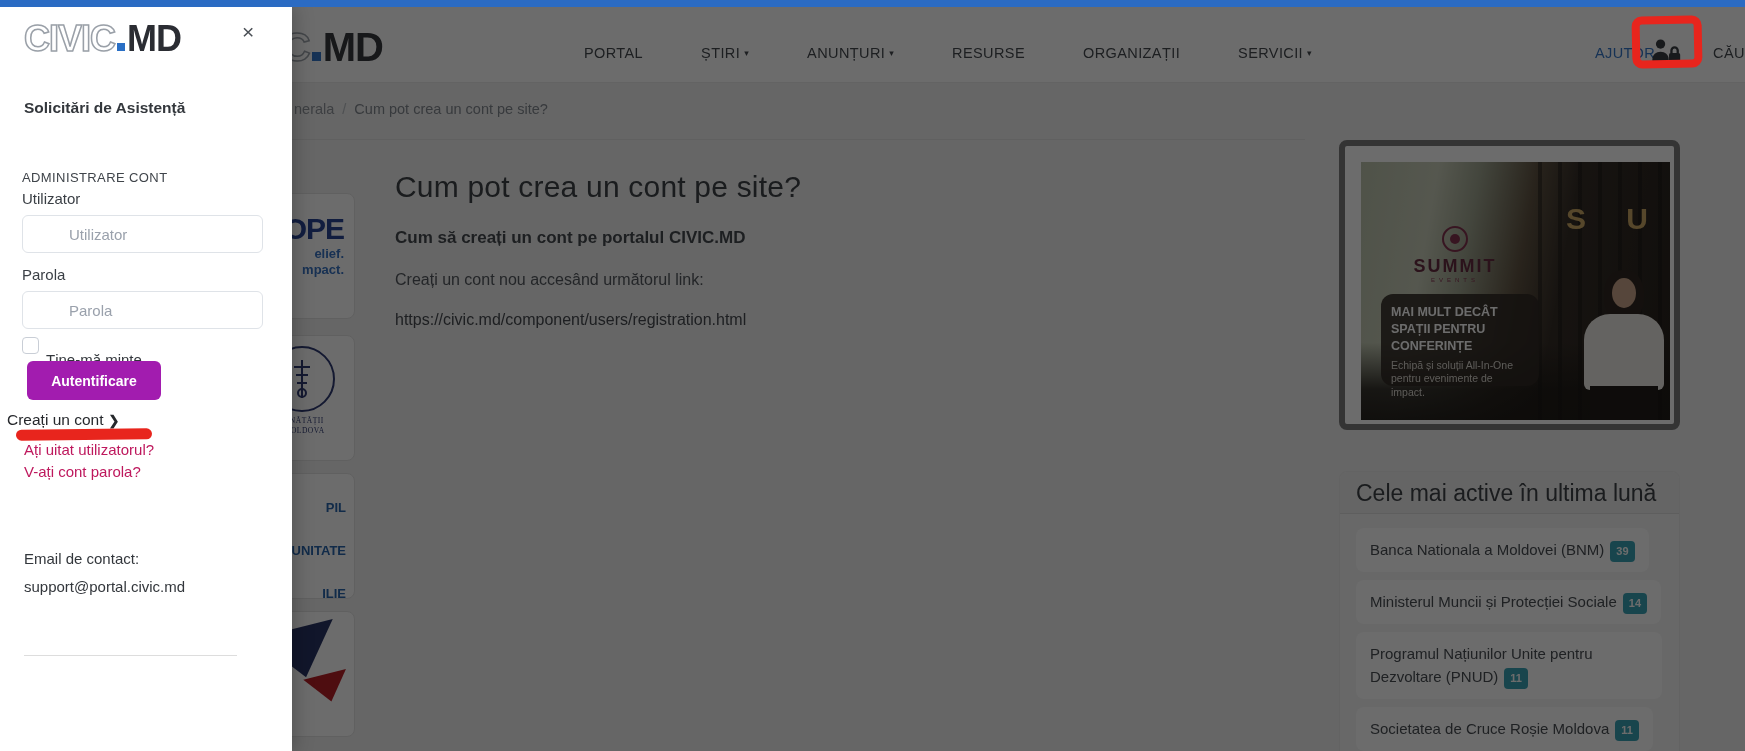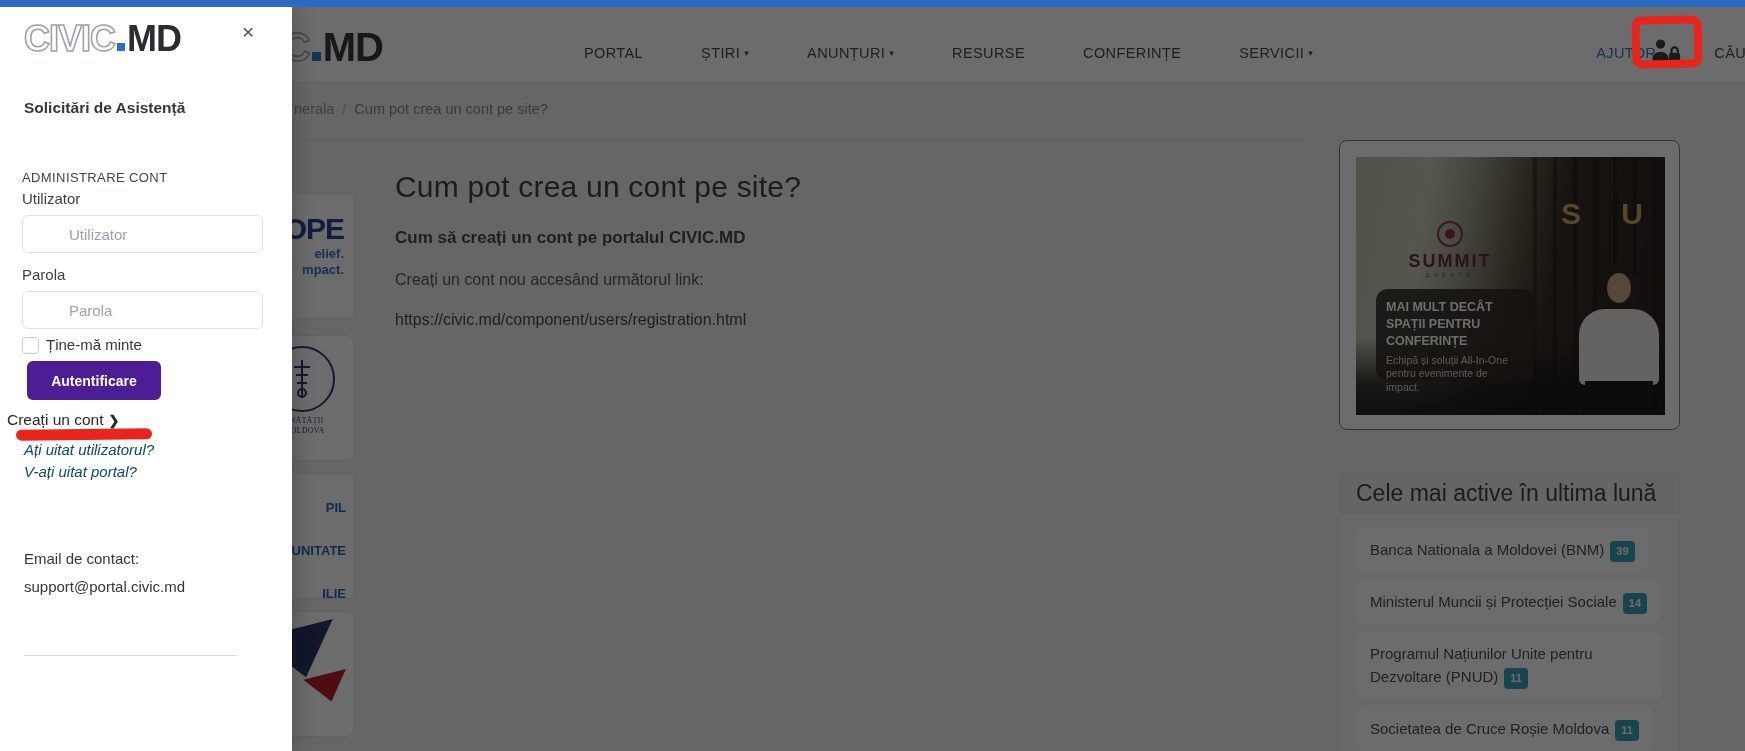--- a/index.html
+++ b/index.html
@@ -122,7 +122,7 @@
         <a href="#"><span>ȘTIRI</span><span class="caret">▾</span></a>
         <a href="#"><span>ANUNȚURI</span><span class="caret">▾</span></a>
         <a href="#"><span>RESURSE</span></a>
-        <a href="#"><span>CONFERINȚE</span></a>
+        <a href="#"><span>ORGANIZAȚII</span></a>
         <a href="#"><span>SERVICII</span><span class="caret">▾</span></a>
         <a href="#" class="active push"><span>AJUTOR</span></a>
         <a href="#"><span>CĂUTARE</span></a>

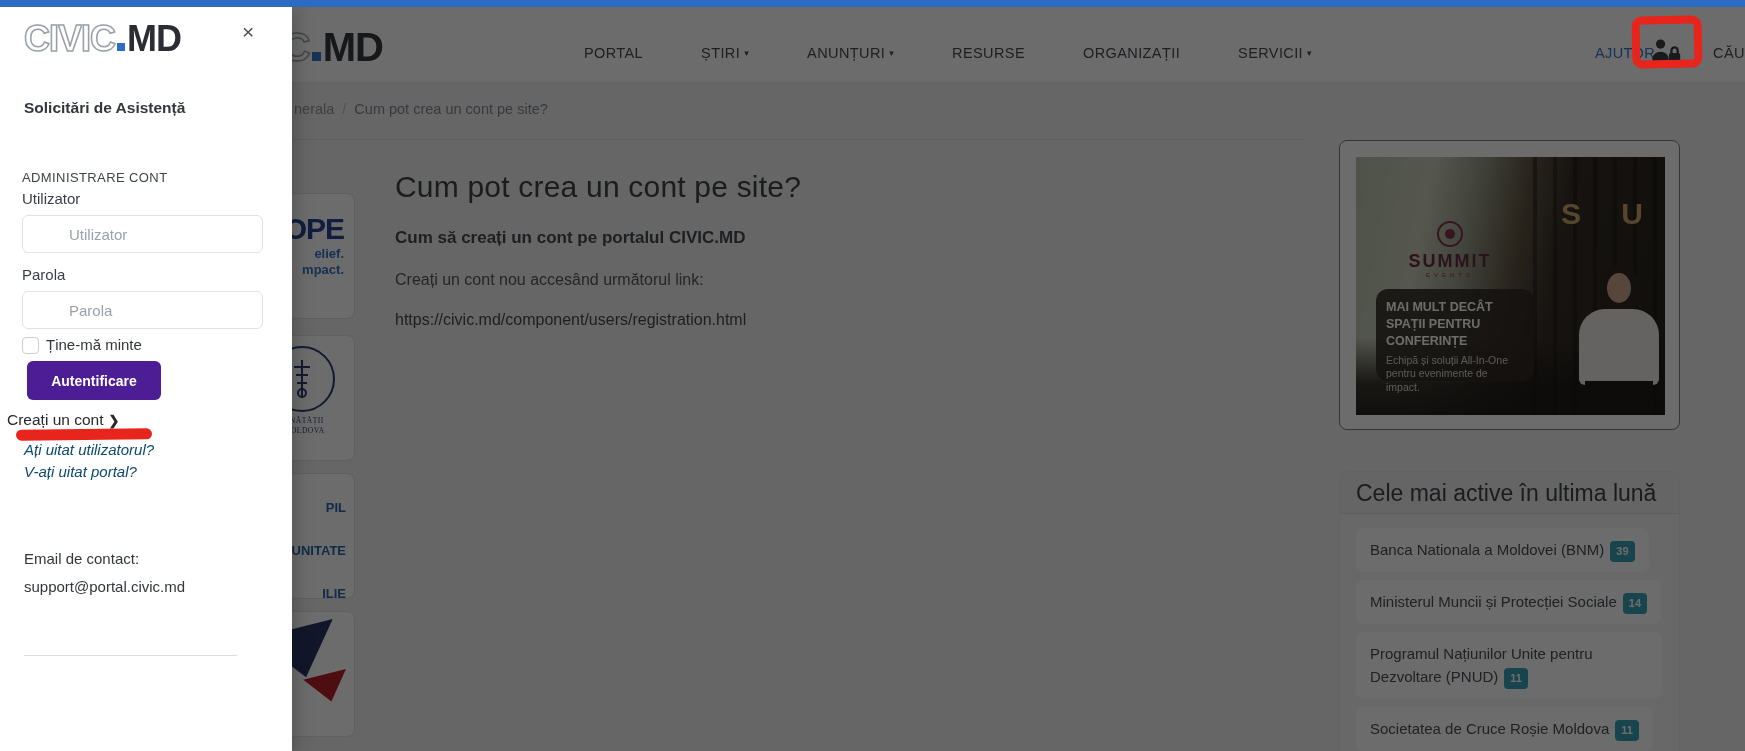--- a/index.html
+++ b/index.html
@@ -54,7 +54,7 @@
   .article .lnk { display:inline-block; margin-top:22px; font-size:16px; color:#3c4046; text-decoration:none; }
 
   
-  .bannercard { position:absolute; left:1339px; top:140px; width:341px; height:290px; background:#ffffff; border:1px solid #737373; border-radius:8px; }
+  .bannercard { position:absolute; left:1339px; top:140px; width:341px; height:290px; background:#ffffff; border:6px solid #737373; border-radius:8px; }
   .photo { position:absolute; left:16px; top:16px; width:309px; height:258px; overflow:hidden;
            background:linear-gradient(0deg, rgba(18,14,10,.95) 0%, rgba(18,14,10,.85) 12%, rgba(18,14,10,0) 30%),
                       linear-gradient(100deg,#b7bfa7 0%,#c6cbb6 22%,#9aa08a 34%,#574a38 50%,#2a221b 62%,#1b1510 100%); }

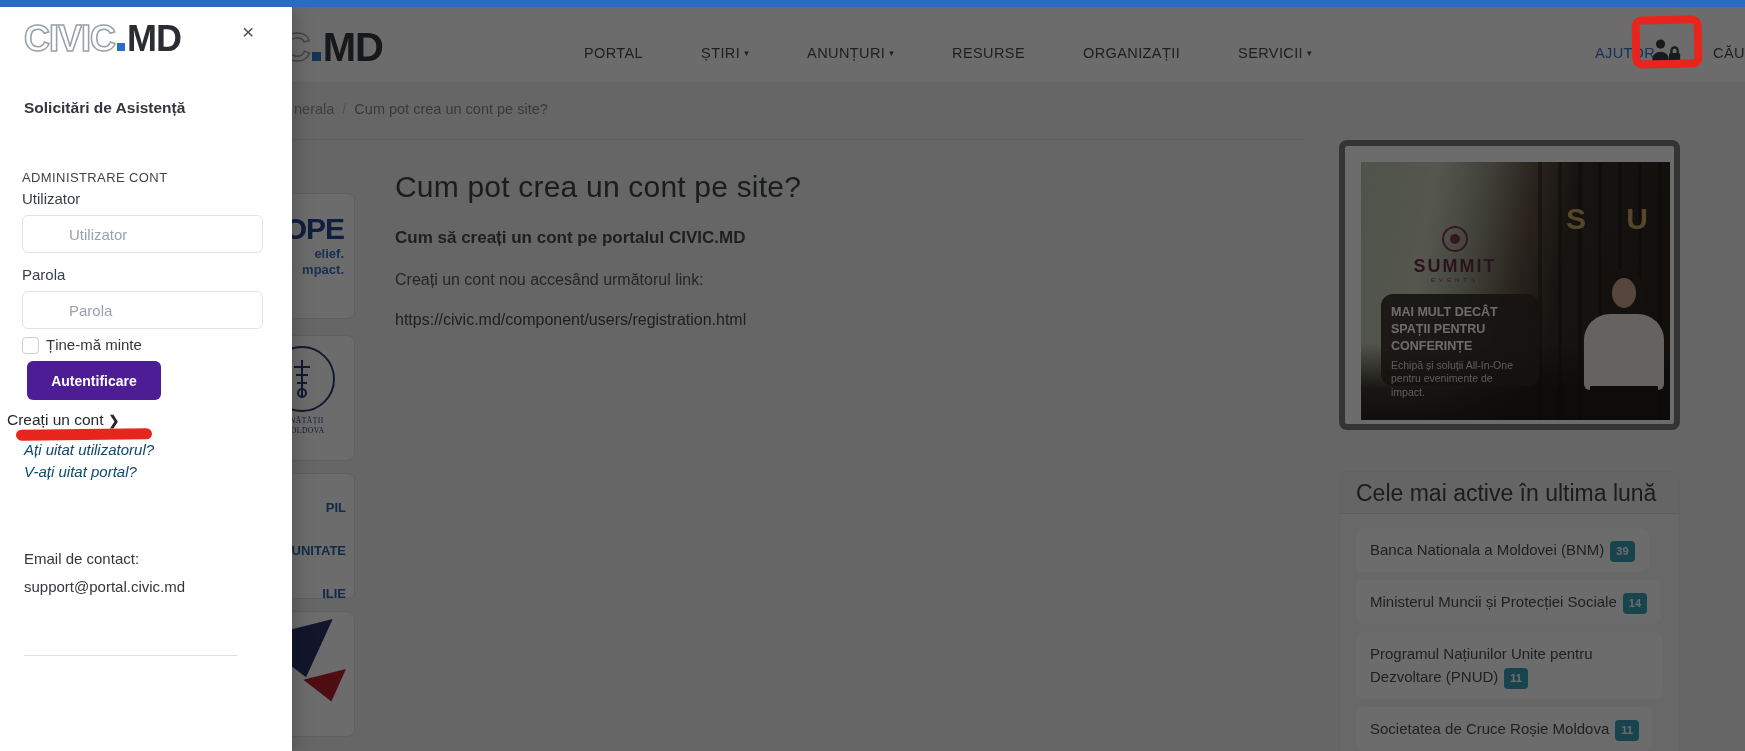--- a/index.html
+++ b/index.html
@@ -94,7 +94,7 @@
   .sb-input { position:absolute; left:22px; width:241px; height:38px; border:1px solid #dfe3e8; border-radius:6px; padding-left:46px; font-size:15px; color:#333; font-family:inherit; background:#fff; }
   .sb-input::placeholder { color:#9aa1ac; }
   .sb-check { position:absolute; left:22px; top:330px; width:17px; height:17px; appearance:none; -webkit-appearance:none; border:1.5px solid #c9ced6; border-radius:4px; background:#fff; }
-  .sb-checklabel { position:absolute; left:46px; top:329px; font-size:15px; color:#33373c; }
+  .sb-checklabel { position:absolute; left:46px; top:344px; font-size:15px; color:#33373c; }
   .sb-button { position:absolute; left:27px; top:354px; width:134px; height:39px; background:#4c1d95; border:none; border-radius:6px; color:#ffffff; font-size:14px; font-weight:bold; font-family:inherit; cursor:pointer; }
   .sb-create { position:absolute; left:7px; top:404px; font-size:15.5px; color:#26282c; text-decoration:none; font-weight:500; }
   .sb-create .chev { font-size:13px; font-weight:bold; margin-left:5px; }

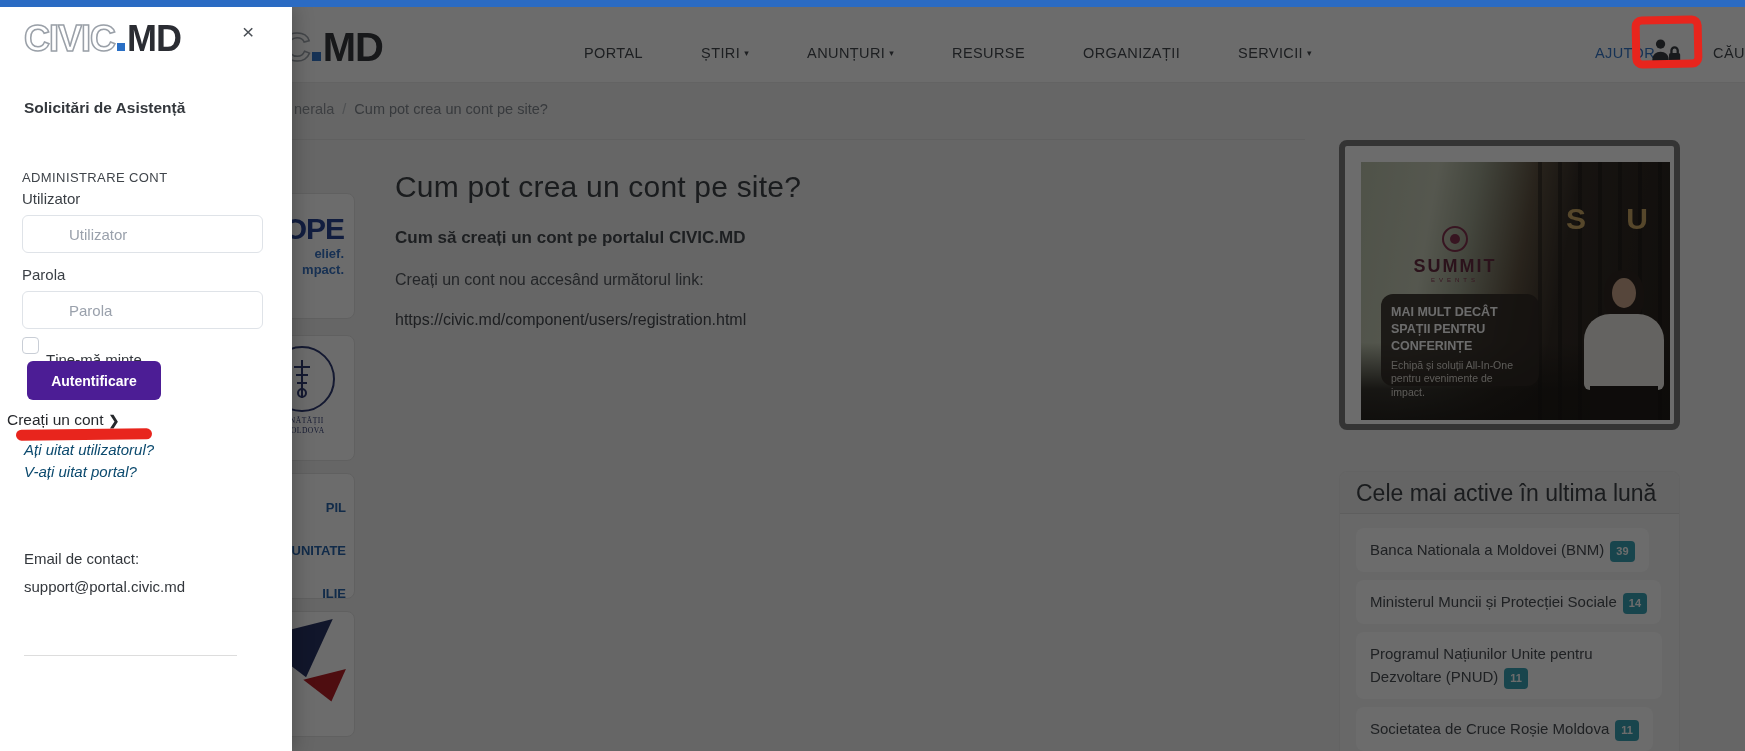--- a/index.html
+++ b/index.html
@@ -95,7 +95,7 @@
   .sb-input::placeholder { color:#9aa1ac; }
   .sb-check { position:absolute; left:22px; top:330px; width:17px; height:17px; appearance:none; -webkit-appearance:none; border:1.5px solid #c9ced6; border-radius:4px; background:#fff; }
   .sb-checklabel { position:absolute; left:46px; top:344px; font-size:15px; color:#33373c; }
-  .sb-button { position:absolute; left:27px; top:354px; width:134px; height:39px; background:#4c1d95; border:none; border-radius:6px; color:#ffffff; font-size:14px; font-weight:bold; font-family:inherit; cursor:pointer; }
+  .sb-button { position:absolute; left:27px; top:354px; width:134px; height:39px; background:#a21caf; border:none; border-radius:6px; color:#ffffff; font-size:14px; font-weight:bold; font-family:inherit; cursor:pointer; }
   .sb-create { position:absolute; left:7px; top:404px; font-size:15.5px; color:#26282c; text-decoration:none; font-weight:500; }
   .sb-create .chev { font-size:13px; font-weight:bold; margin-left:5px; }
   .sb-forgot { position:absolute; left:24px; font-size:15px; color:#0c4a6e; text-decoration:none;font-style:italic; }

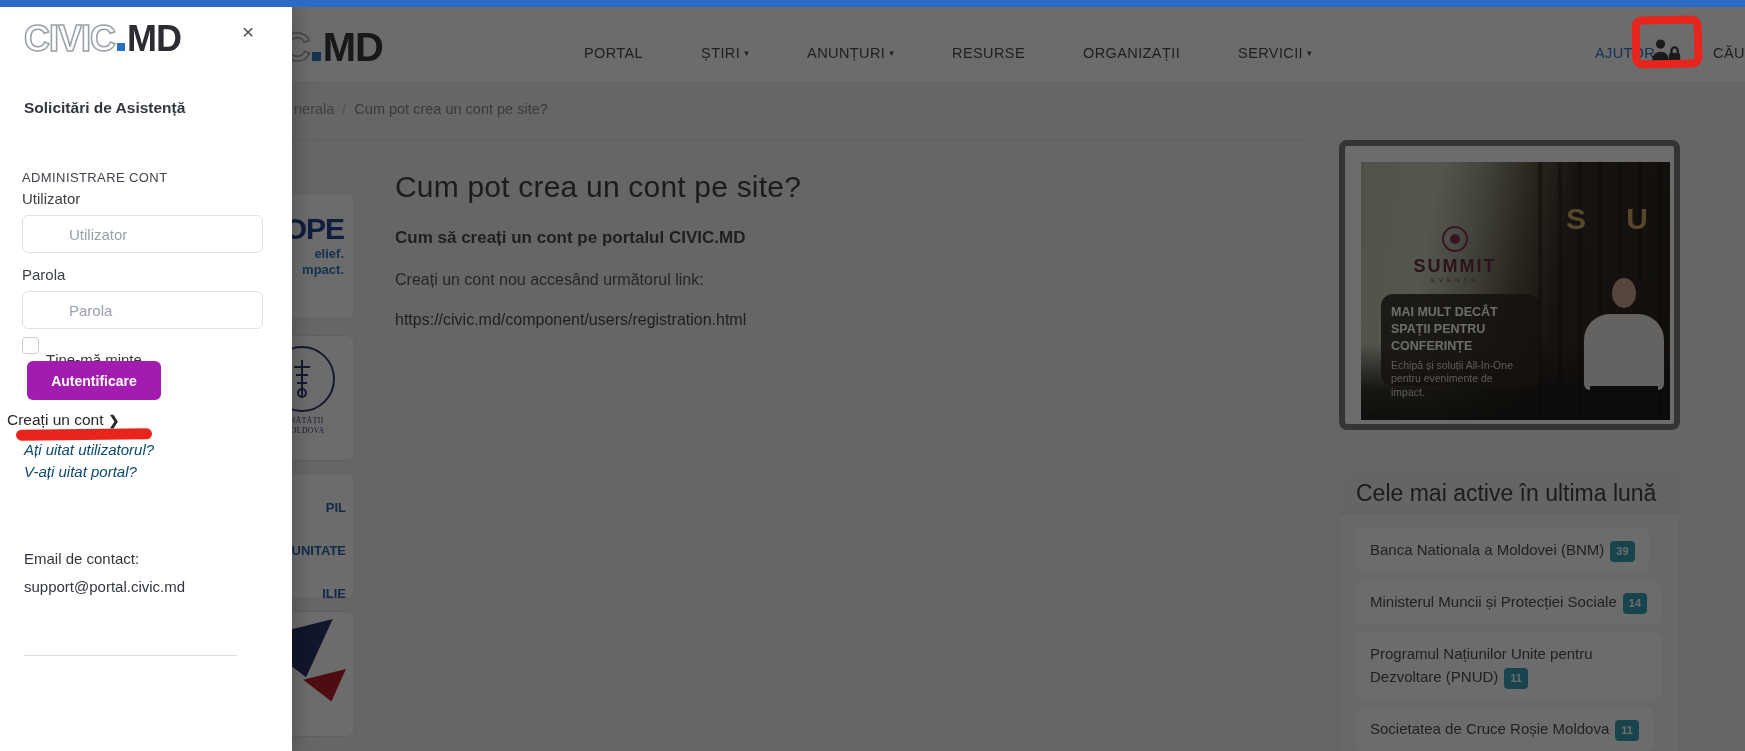--- a/index.html
+++ b/index.html
@@ -98,7 +98,7 @@
   .sb-button { position:absolute; left:27px; top:354px; width:134px; height:39px; background:#a21caf; border:none; border-radius:6px; color:#ffffff; font-size:14px; font-weight:bold; font-family:inherit; cursor:pointer; }
   .sb-create { position:absolute; left:7px; top:404px; font-size:15.5px; color:#26282c; text-decoration:none; font-weight:500; }
   .sb-create .chev { font-size:13px; font-weight:bold; margin-left:5px; }
-  .sb-forgot { position:absolute; left:24px; font-size:15px; color:#0c4a6e; text-decoration:none;font-style:italic; }
+  .sb-forgot { position:absolute; left:24px; font-size:15px; color:#be185d; text-decoration:none; }
   .sb-emaillabel { position:absolute; left:24px; top:543px; font-size:15px; color:#33373c; }
   .sb-email { position:absolute; left:24px; top:571px; font-size:15px; color:#33373c; text-decoration:none; }
   .sb-divider { position:absolute; left:24px; top:648px; width:213px; height:1px; background:#dddddd; }

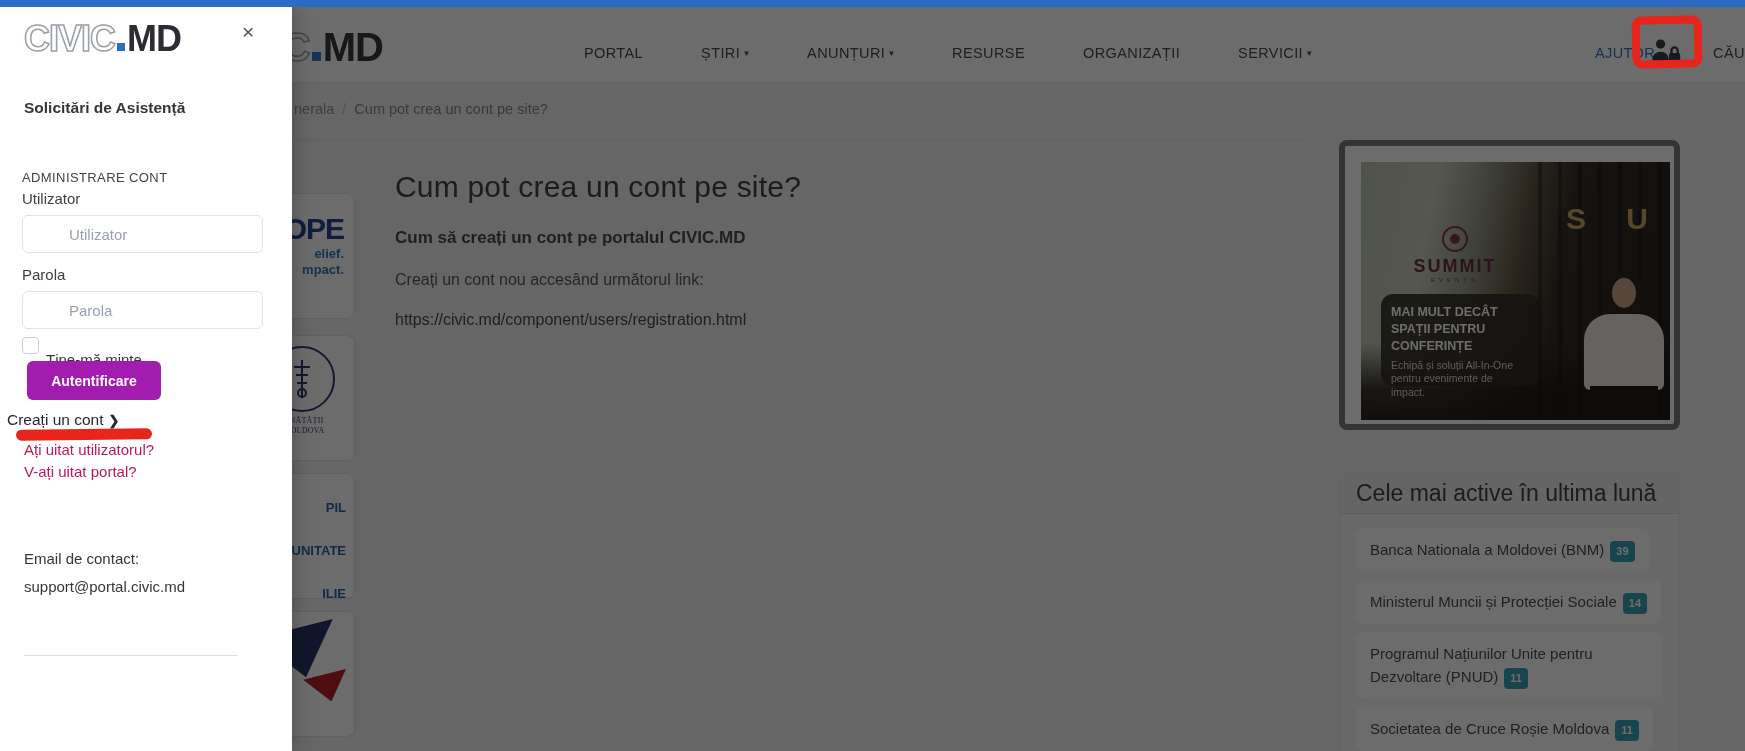--- a/index.html
+++ b/index.html
@@ -242,7 +242,7 @@
     <a class="sb-create" href="#"><span>Creați un cont</span><span class="chev">❯</span></a>
 
     <a class="sb-forgot" style="top:434px" href="#">Ați uitat utilizatorul?</a>
-    <a class="sb-forgot" style="top:456px" href="#">V-ați uitat portal?</a>
+    <a class="sb-forgot" style="top:456px" href="#">V-ați cont parola?</a>
 
     <div class="sb-emaillabel">Email de contact:</div>
     <a class="sb-email" href="#">support@portal.civic.md</a>

